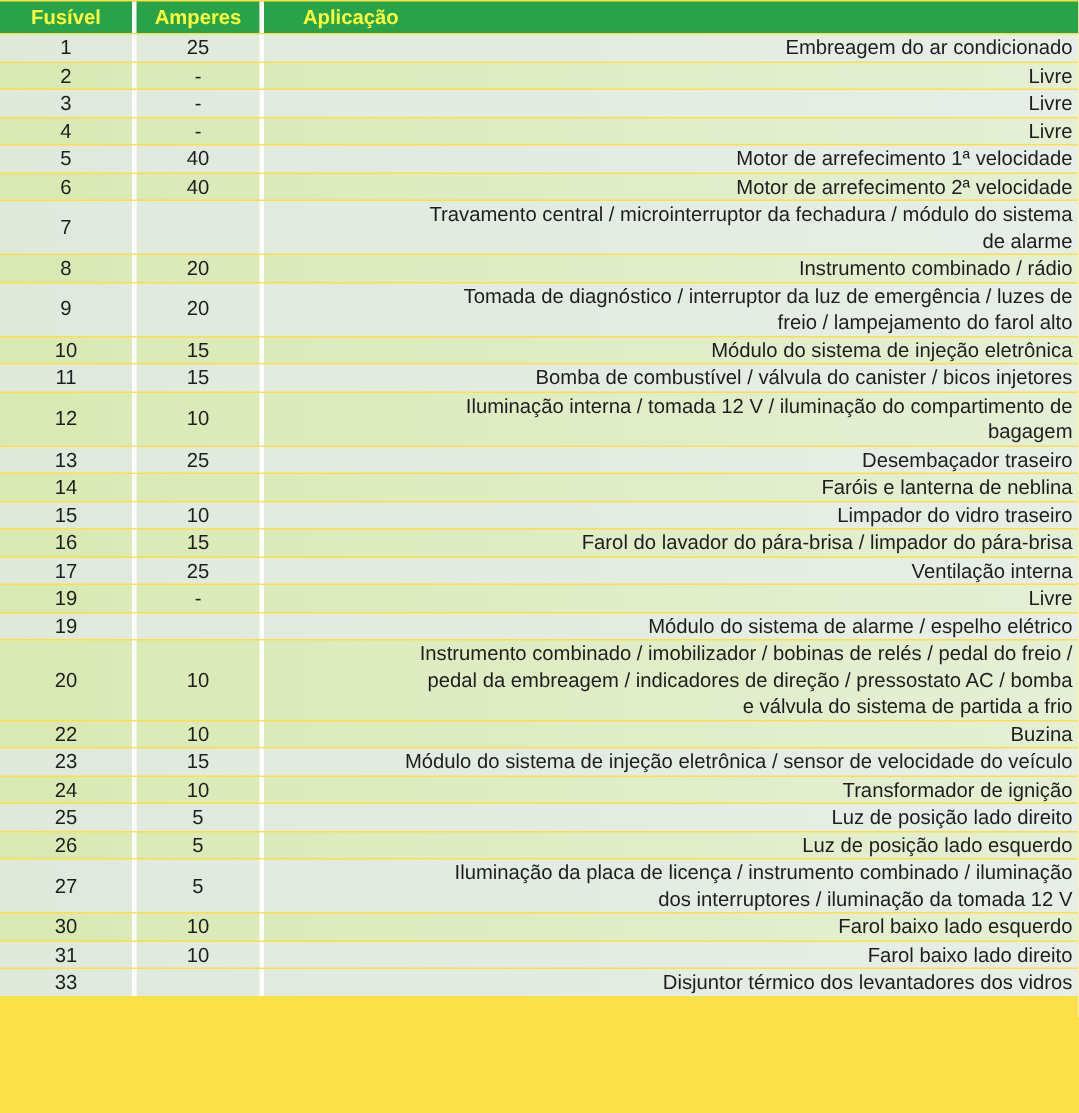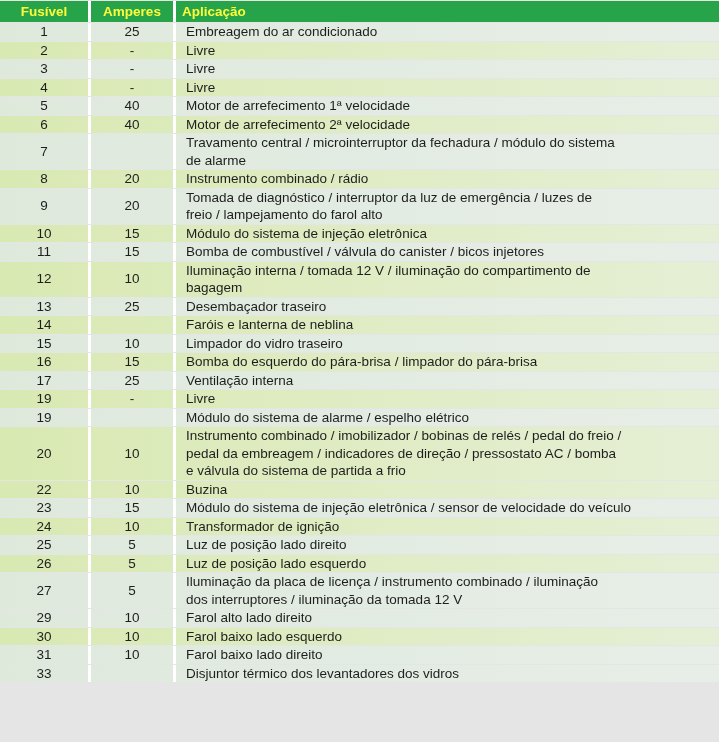--- a/index.html
+++ b/index.html
@@ -13,7 +13,7 @@
     width: 719px;
     height: 742px;
     overflow: hidden;
-    background: #e5e5e5;
+    background: #fde047;
   }
   table.fuse-table {
     border-collapse: separate;

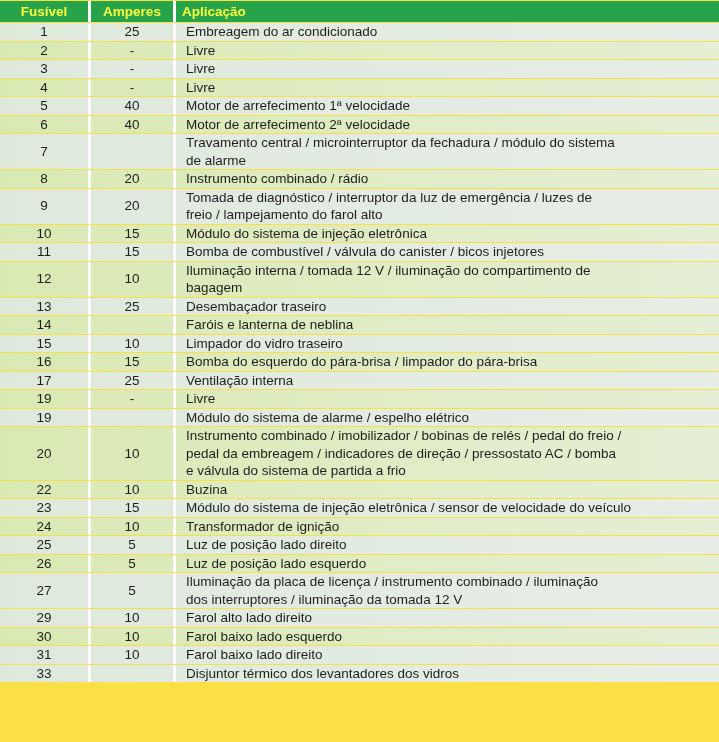--- a/index.html
+++ b/index.html
@@ -37,7 +37,7 @@
   }
   thead th.app-col {
     text-align: left;
-    padding-left: 6px;
+    padding-left: 26px;
   }
   th + th, td + td {
     border-left: 3px solid #ffffff;

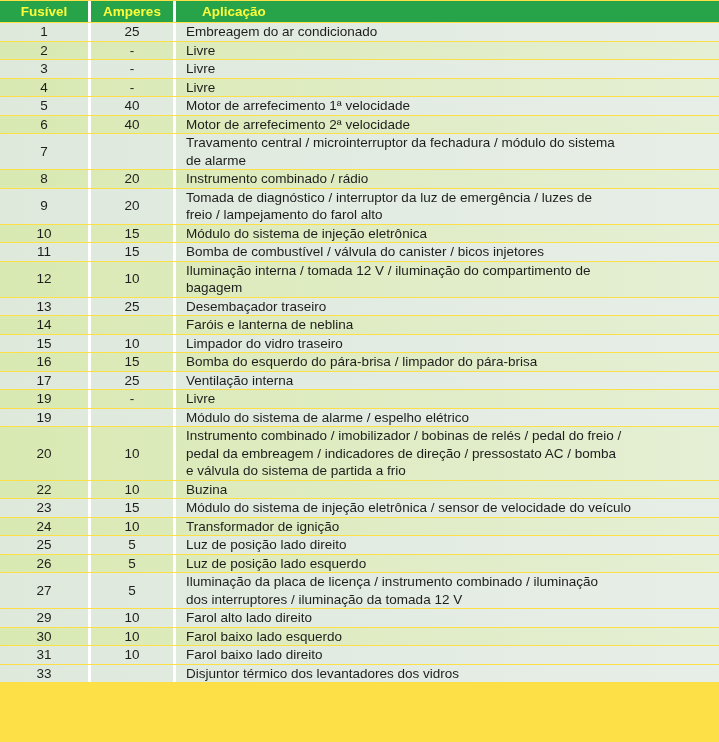--- a/index.html
+++ b/index.html
@@ -51,7 +51,7 @@
     vertical-align: middle;
   }
   tbody td.app-cell {
-    text-align: left;
+    text-align: right;
     padding-left: 10px;
     padding-right: 4px;
   }

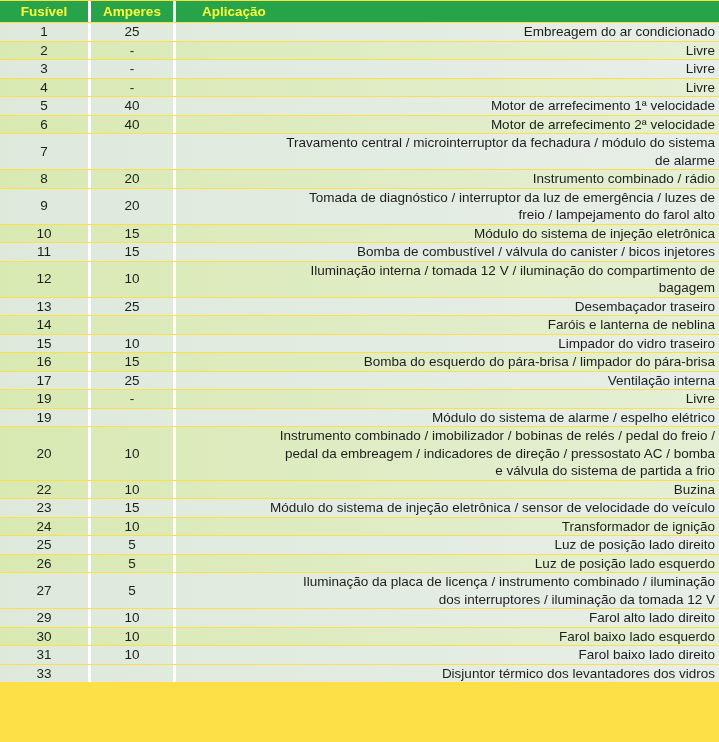--- a/index.html
+++ b/index.html
@@ -154,7 +154,7 @@
         <tr class="row-even">
           <td>16</td>
           <td>15</td>
-          <td class="app-cell">Bomba do esquerdo do pára-brisa / limpador do pára-brisa</td>
+          <td class="app-cell">Farol do lavador do pára-brisa / limpador do pára-brisa</td>
         </tr>
         <tr class="row-odd">
           <td>17</td>

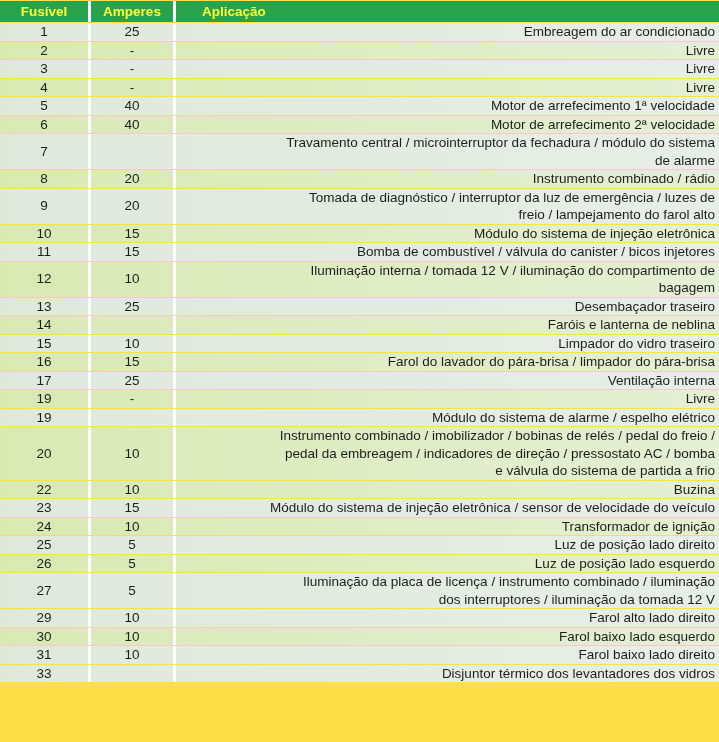--- a/index.html
+++ b/index.html
@@ -206,11 +206,6 @@
           <td>5</td>
           <td class="app-cell"><span>Iluminação da placa de licença / instrumento combinado / iluminação</span><br><span>dos interruptores / iluminação da tomada 12 V</span></td>
         </tr>
-        <tr class="row-odd">
-          <td>29</td>
-          <td>10</td>
-          <td class="app-cell">Farol alto lado direito</td>
-        </tr>
         <tr class="row-even">
           <td>30</td>
           <td>10</td>

